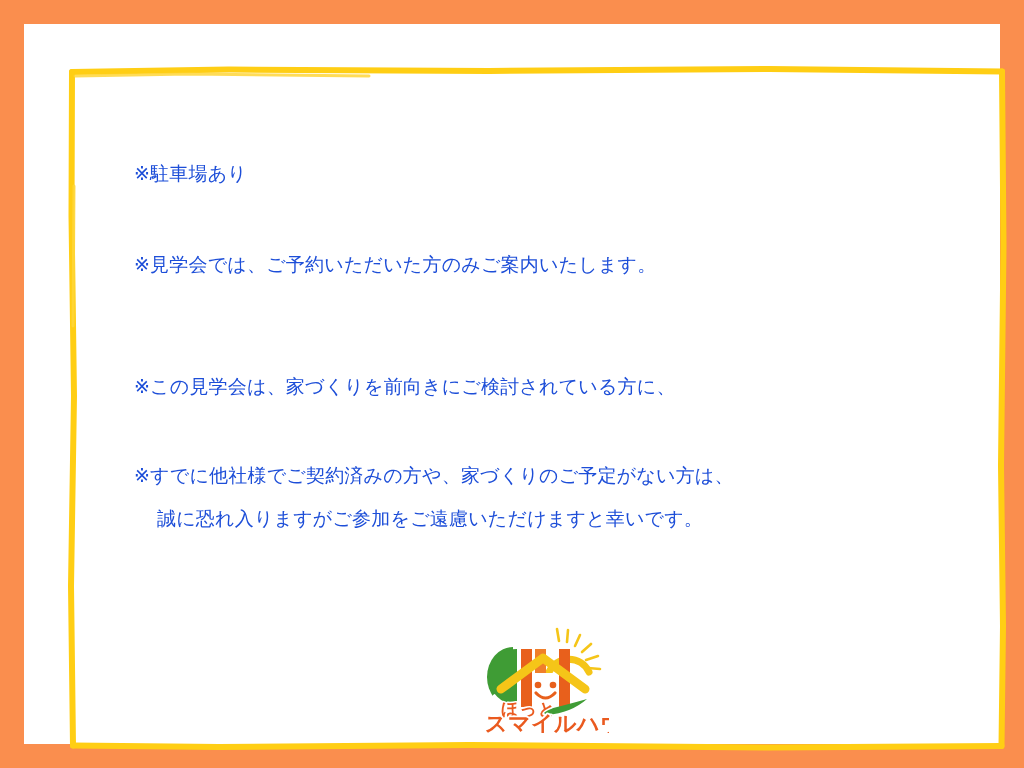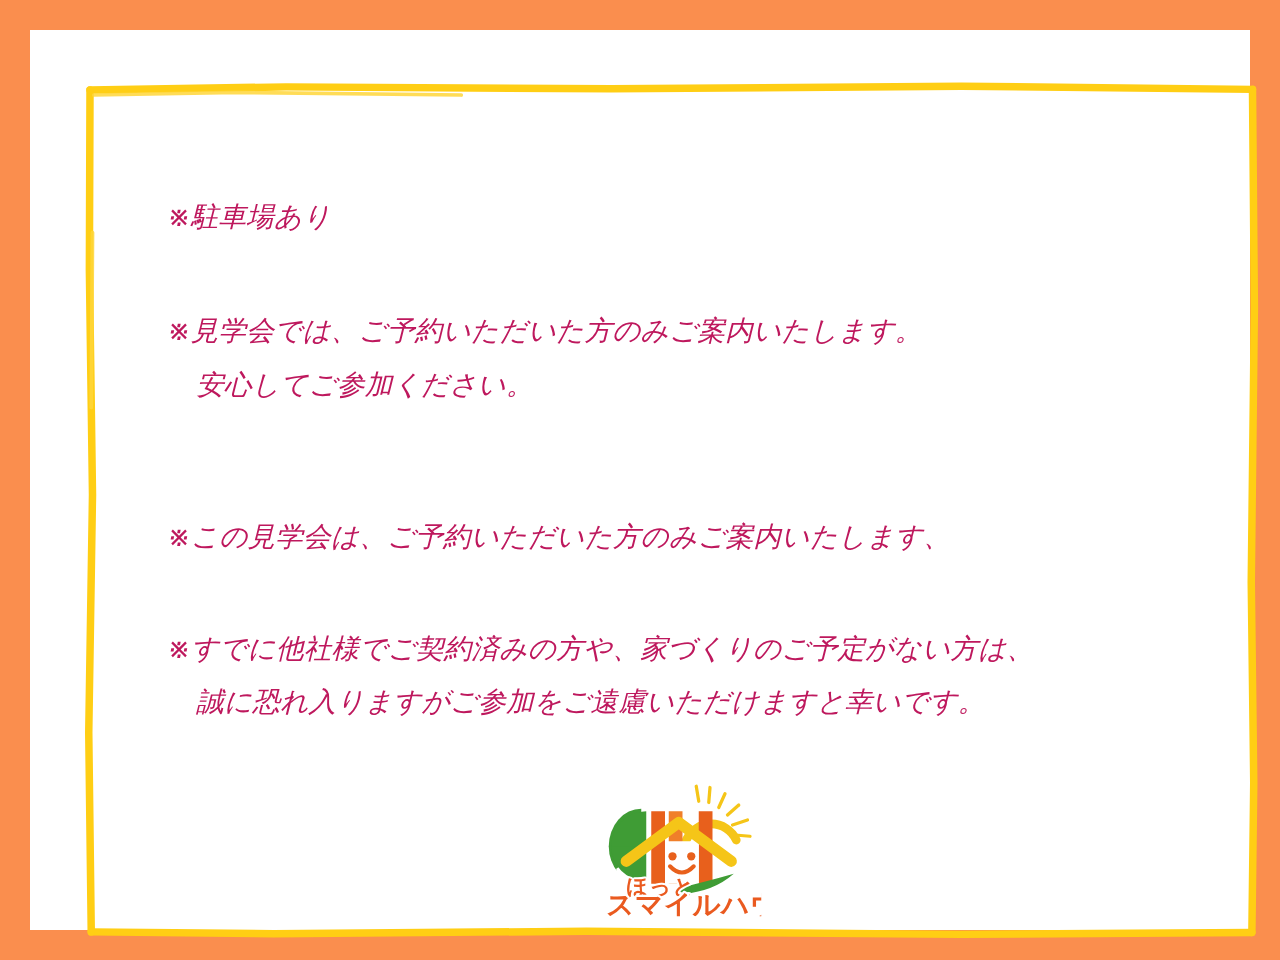--- a/index.html
+++ b/index.html
@@ -66,12 +66,11 @@
   }
 
   .note-line {
-    font-size: 22px;
+    font-size: 19px;
     line-height: 43px;
-    color: #be185d;
+    color: #1d4ed8;
     letter-spacing: 0.2px;
     white-space: pre;
-    font-style: italic;
   }
   .note-line.indent {
     padding-left: 23px;

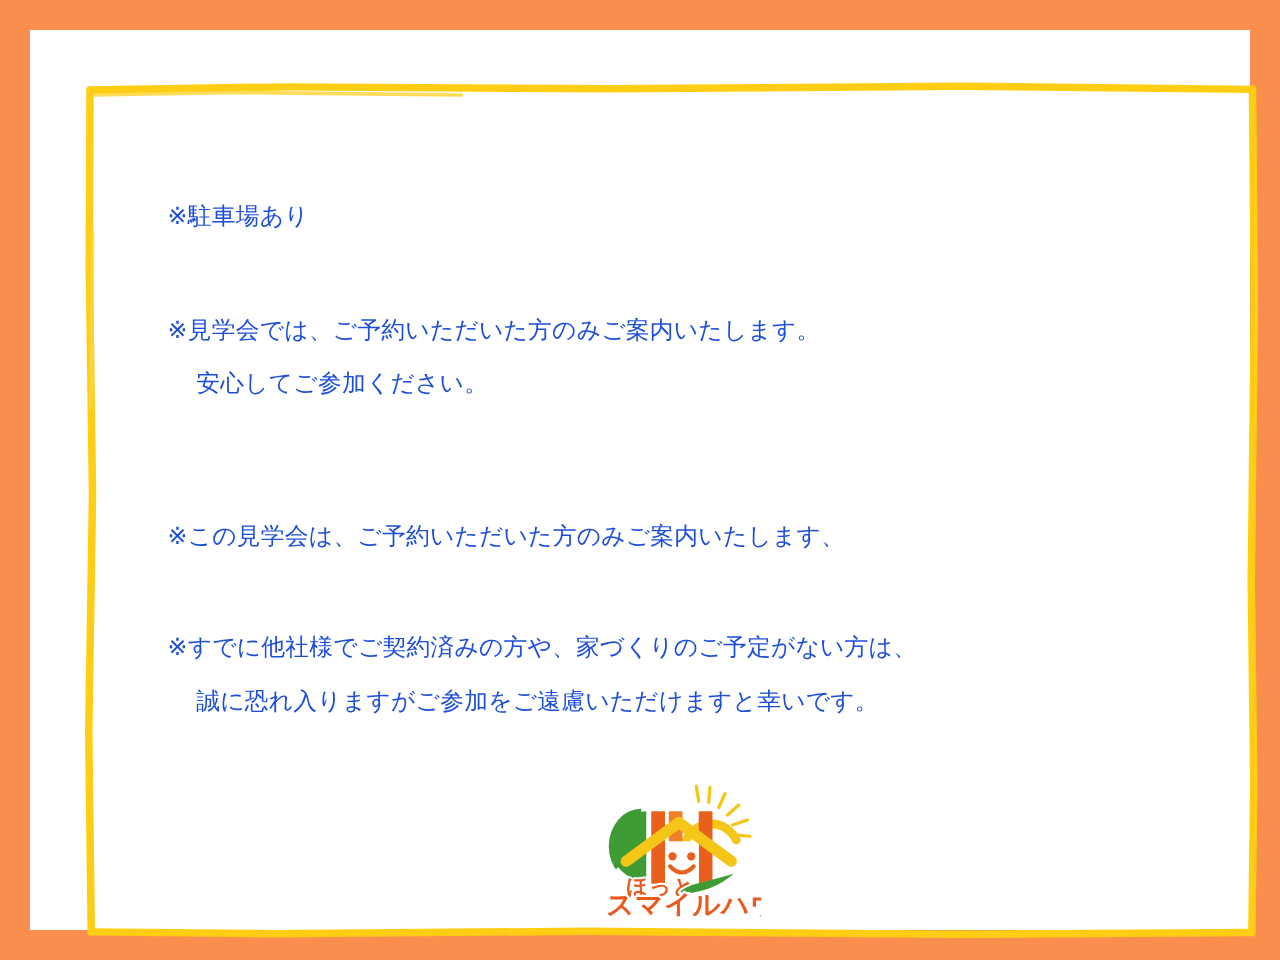--- a/index.html
+++ b/index.html
@@ -147,7 +147,6 @@
 
       <div class="note-block">
         <div class="note-line">※見学会では、ご予約いただいた方のみご案内いたします。</div>
-        <div class="note-line indent">安心してご参加ください。</div>
       </div>
 
       <div class="gap-2"></div>

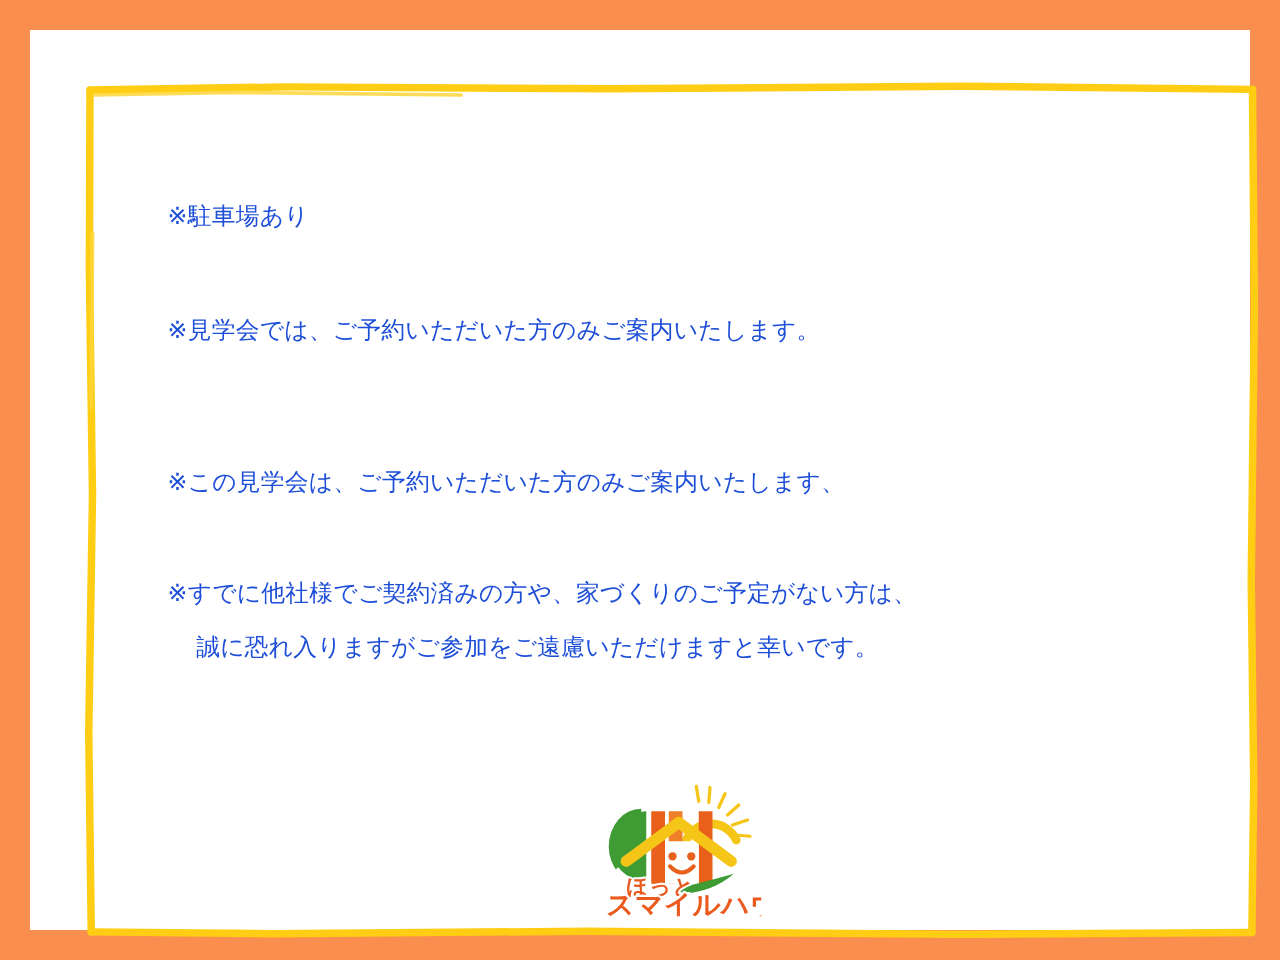--- a/index.html
+++ b/index.html
@@ -155,7 +155,7 @@
       <div class="gap-3"></div>
 
       <div class="note-block">
-        <div class="note-line">※この見学会は、ご予約いただいた方のみご案内いたします、</div>
+        <div class="note-line">※この見学会は、家づくりを前向きにご検討されている方に、</div>
       </div>
 
       <div class="gap-4"></div>

